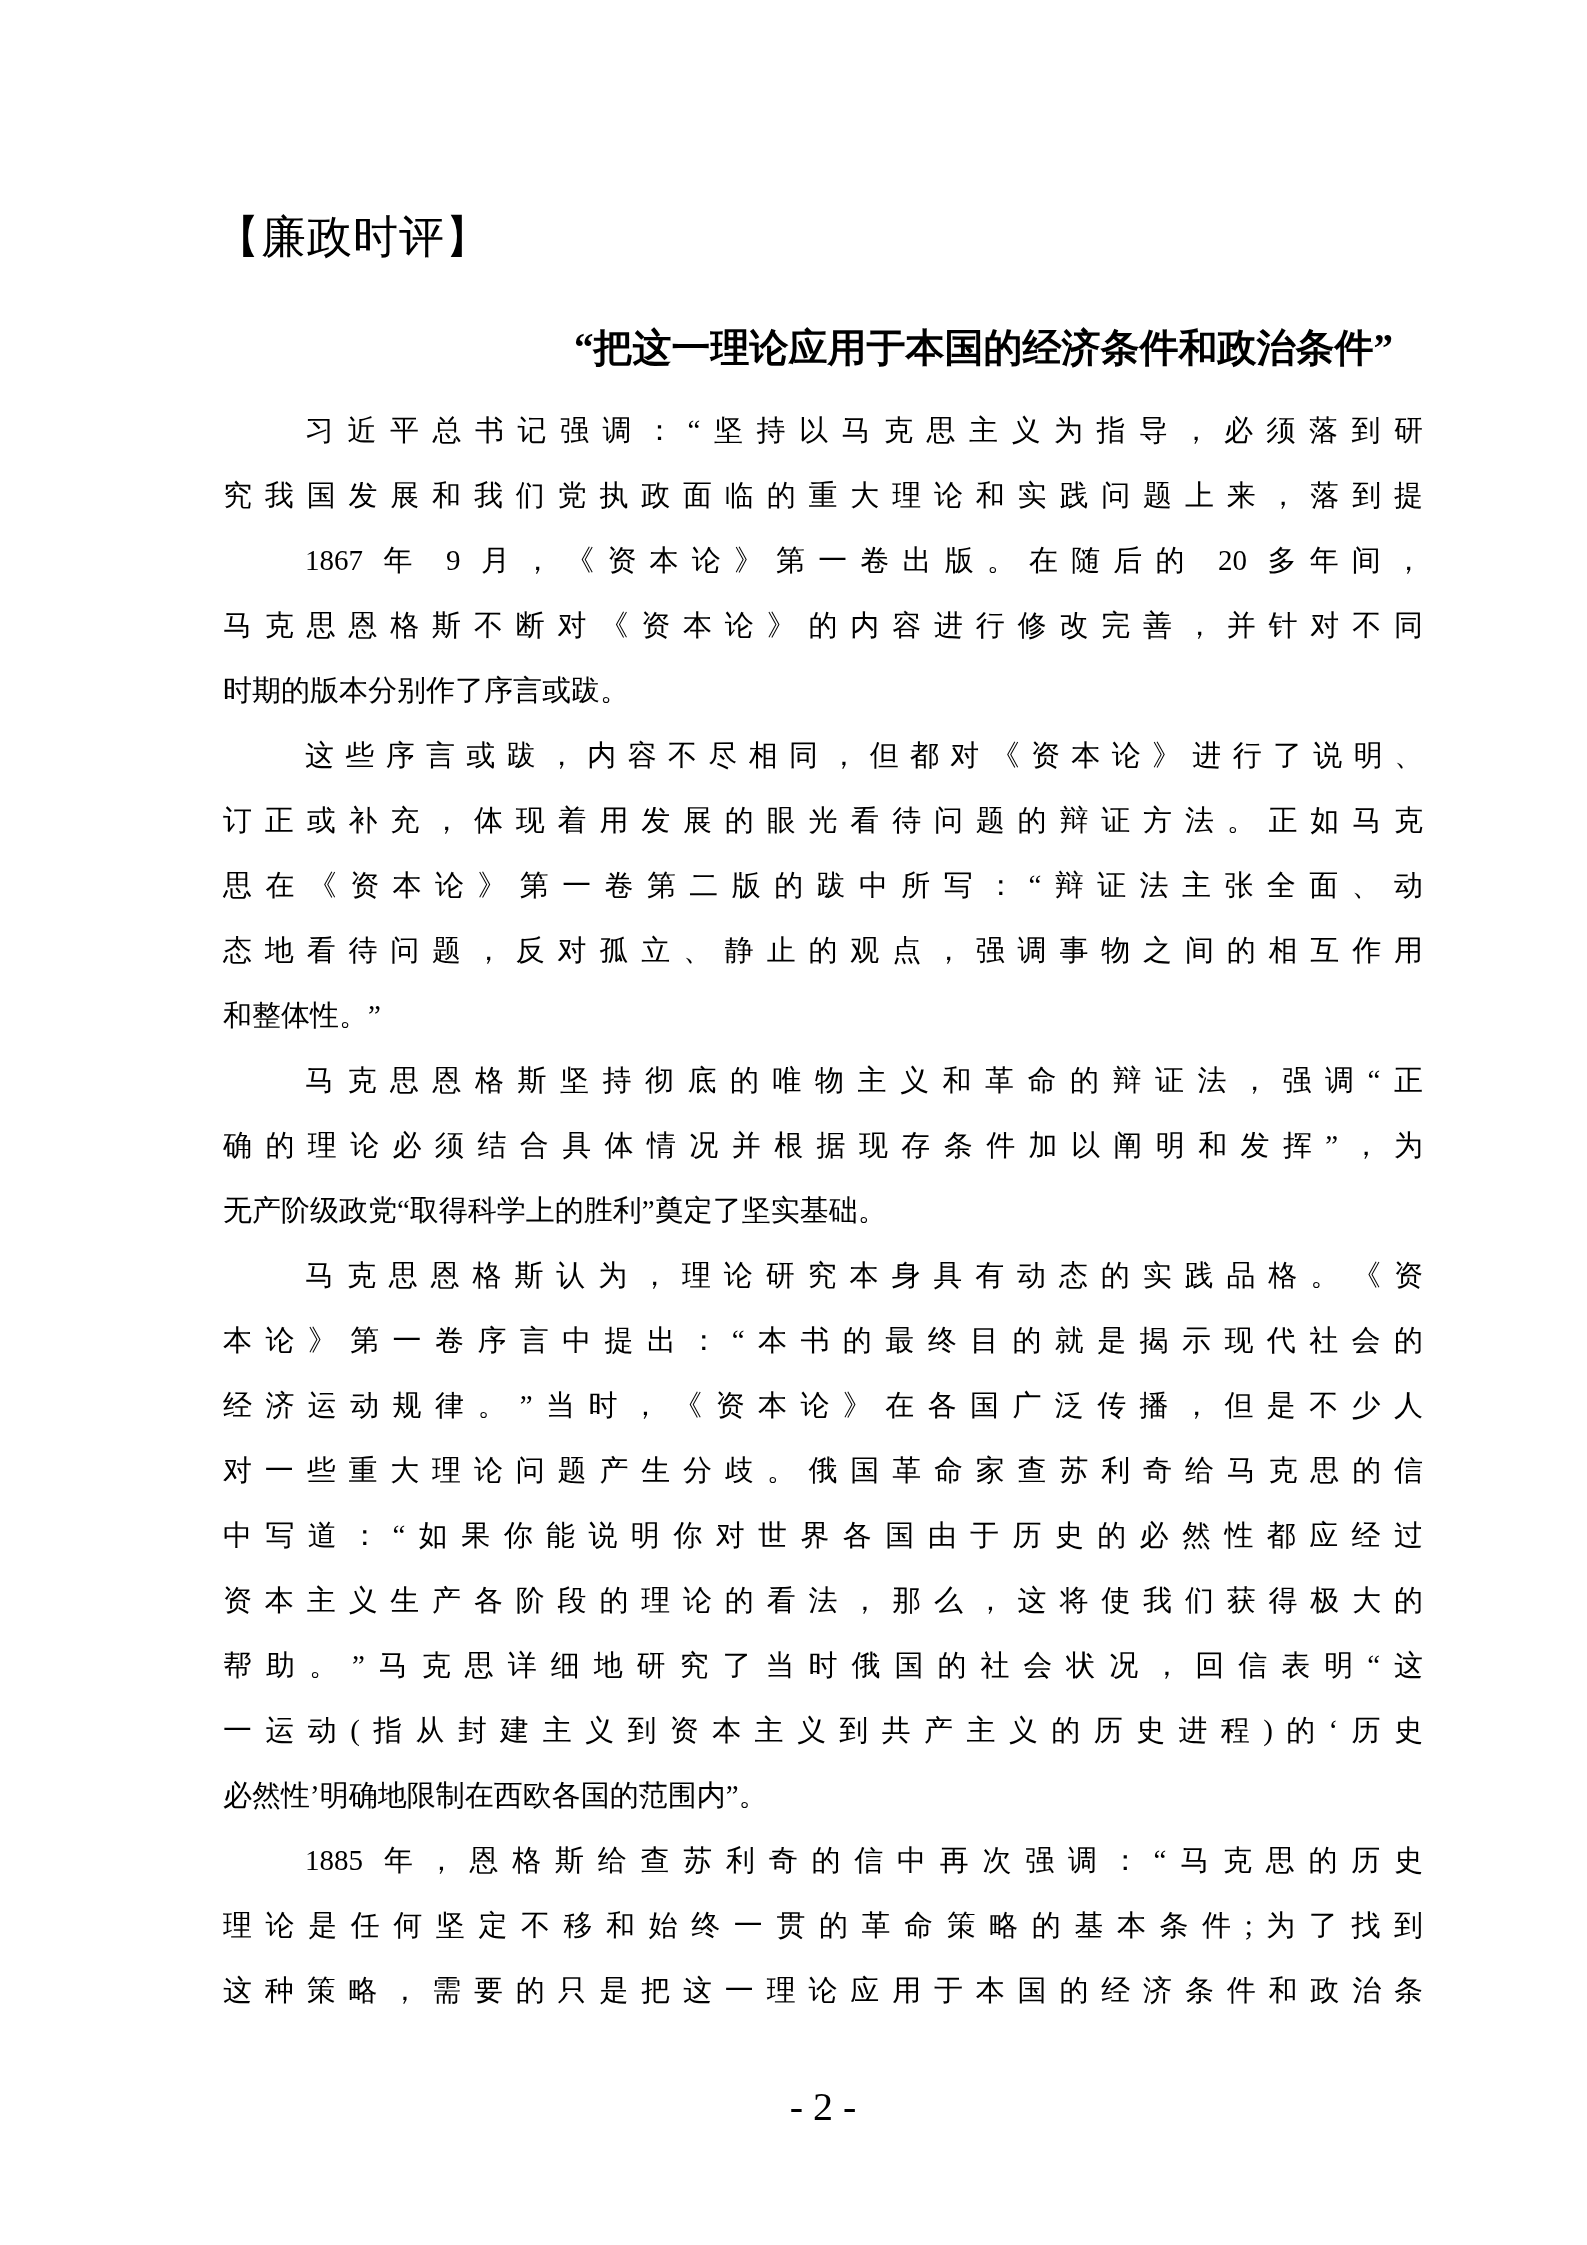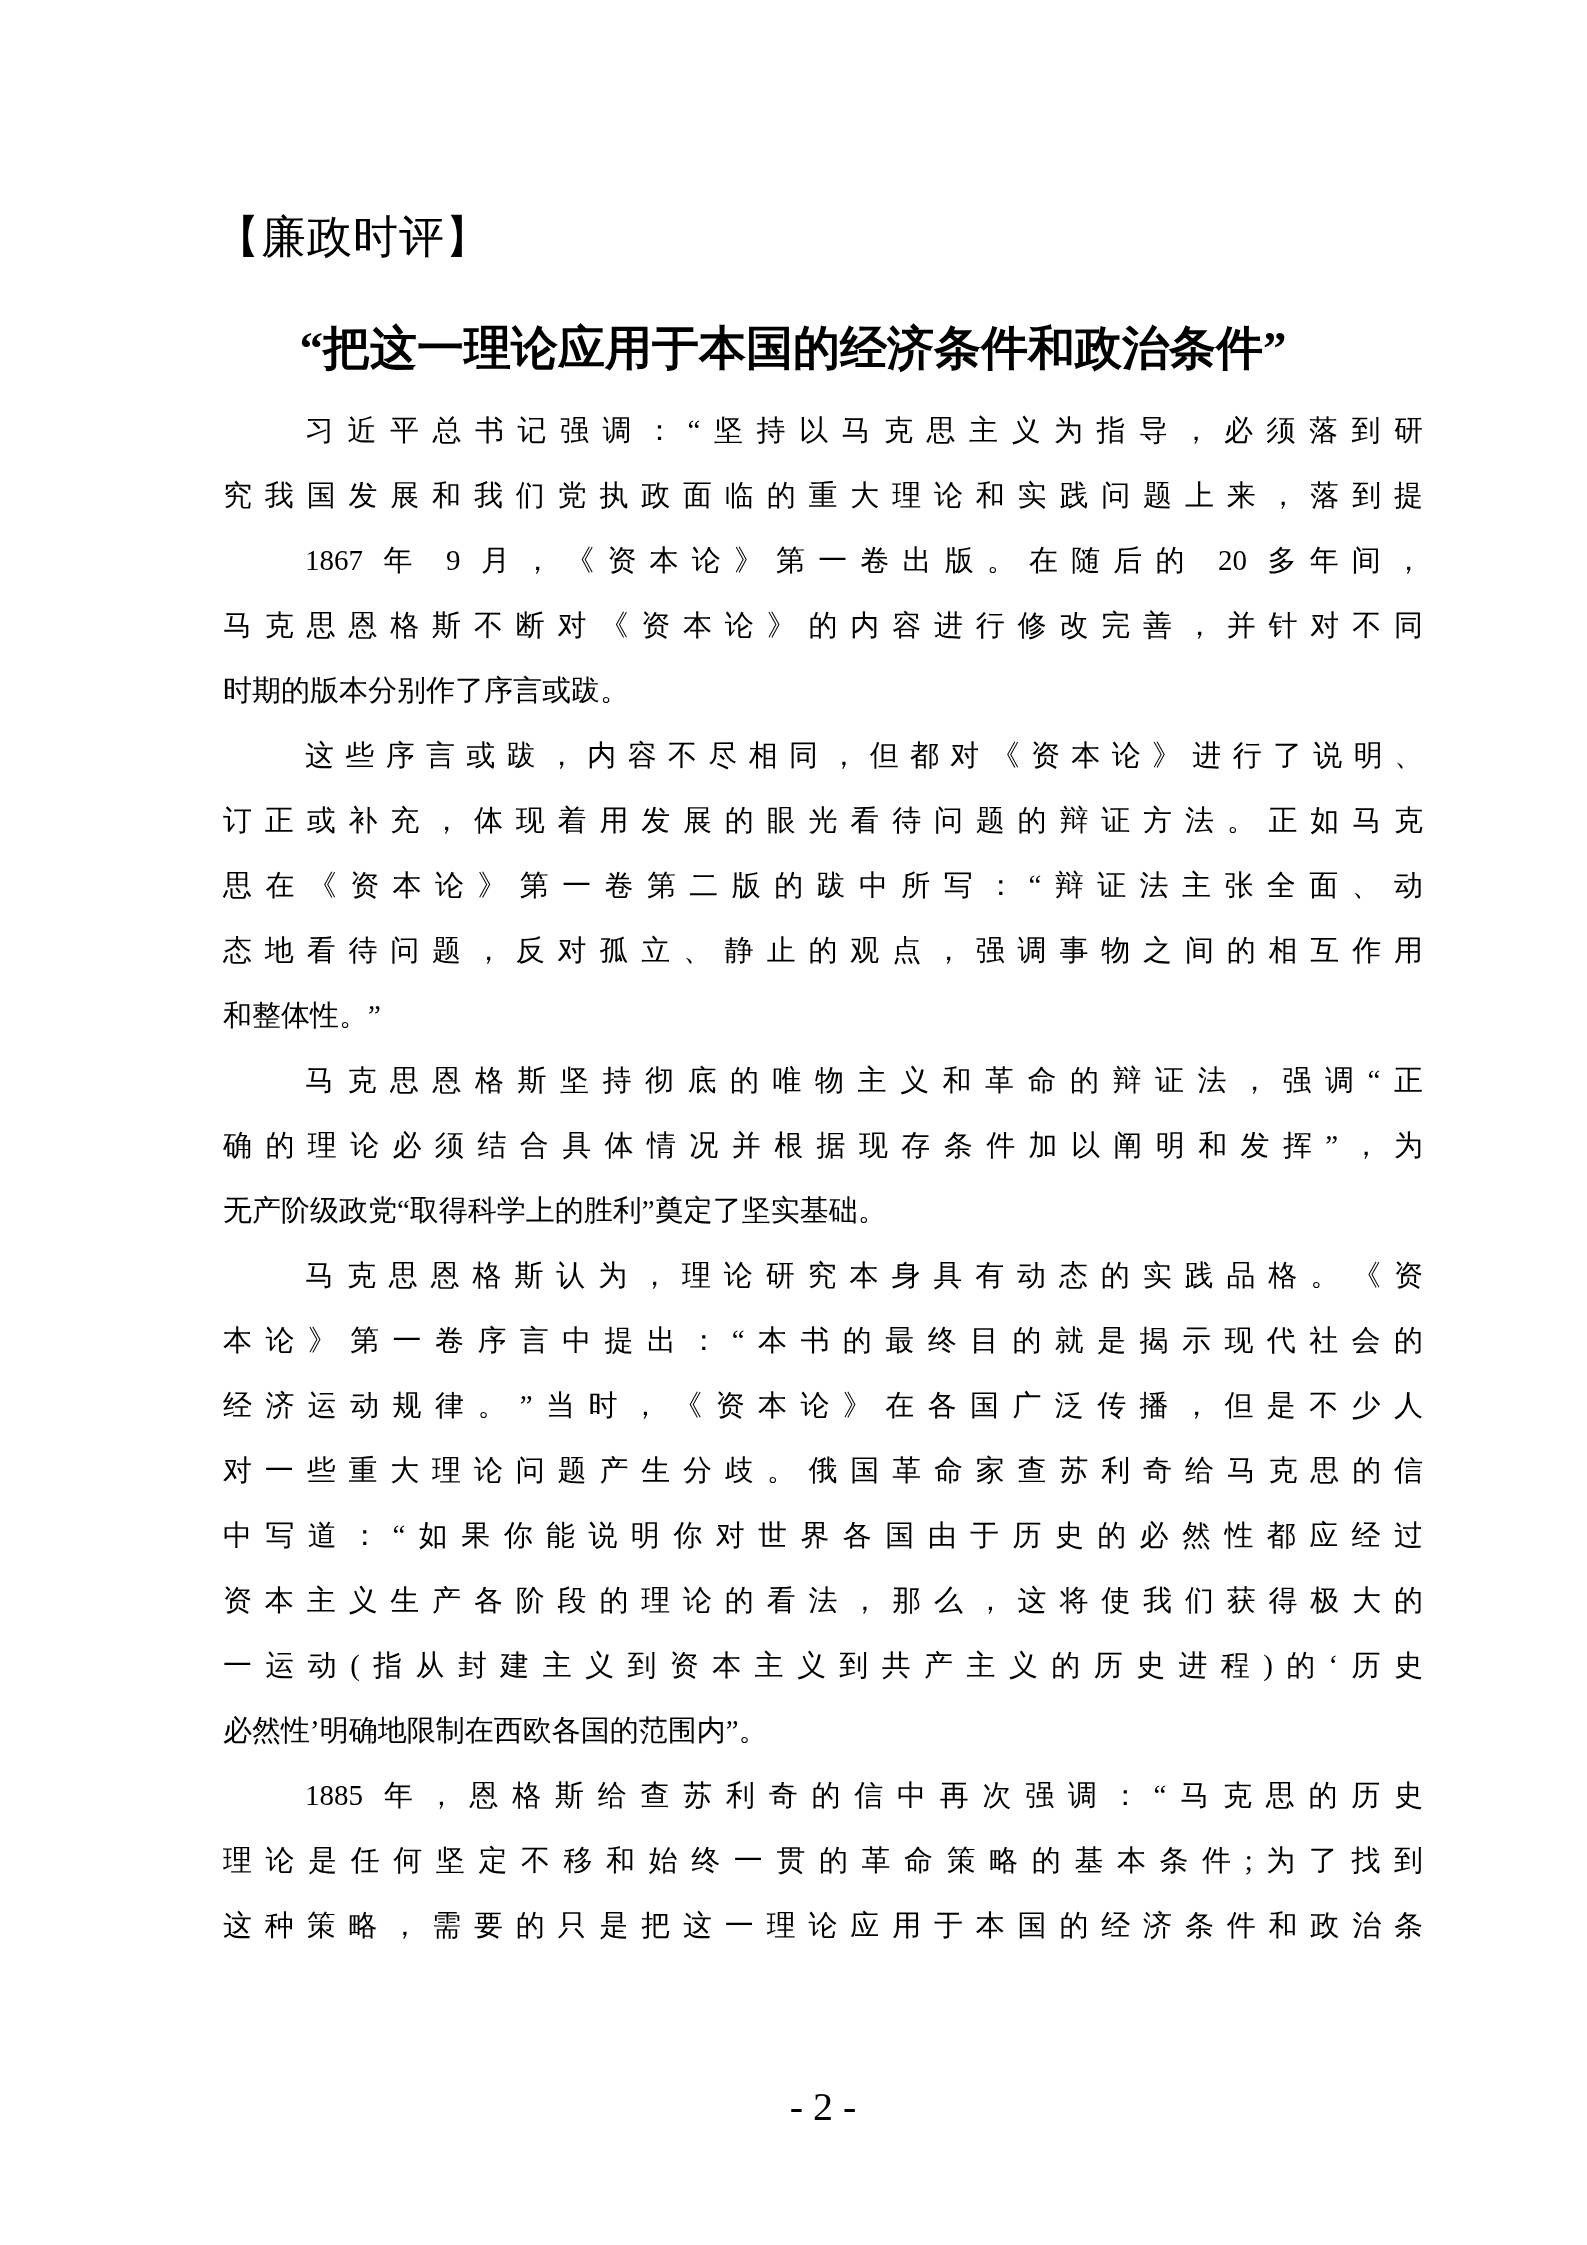--- a/index.html
+++ b/index.html
@@ -32,10 +32,10 @@
     top: 303px;
     width: 1200px;
     margin: 0;
-    font-size: 47px;
+    font-size: 39px;
     line-height: 90px;
     font-weight: bold;
-    text-align: center;
+    text-align: right;
     white-space: nowrap;
   }
   .body-text {

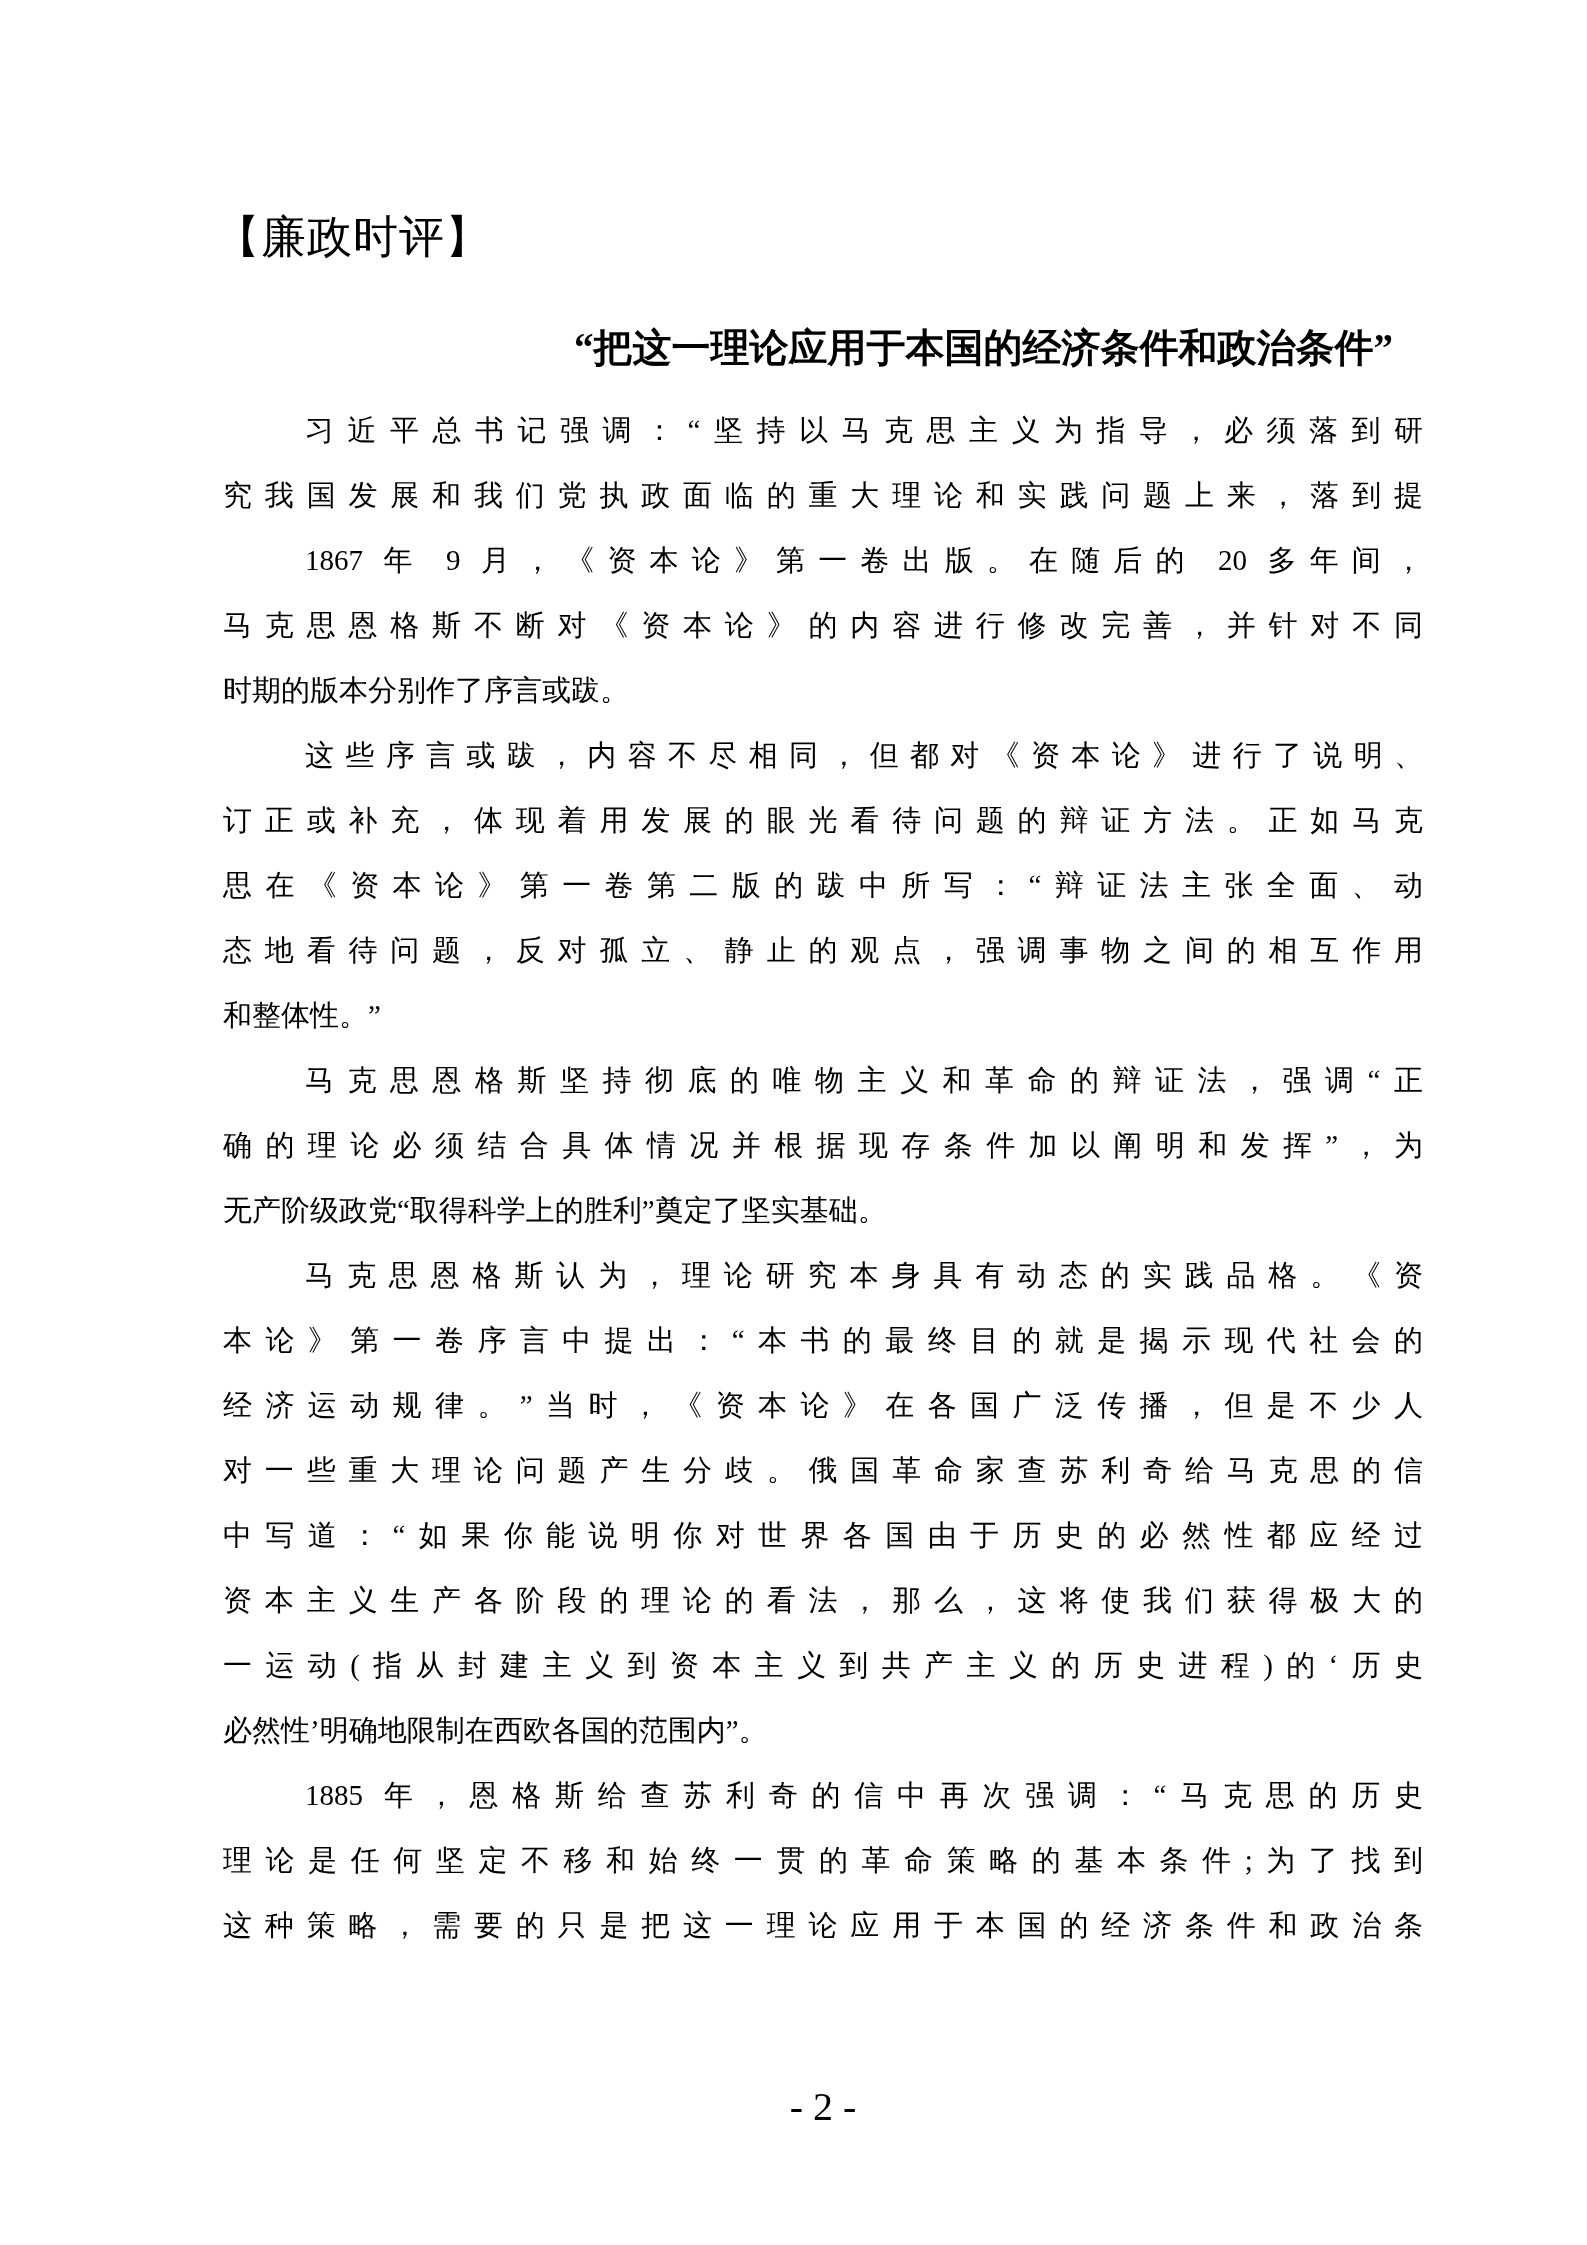--- a/index.html
+++ b/index.html
@@ -108,6 +108,7 @@
         <div class="line">对一些重大理论问题产生分歧。俄国革命家查苏利奇给马克思的信</div>
         <div class="line">中写道：“如果你能说明你对世界各国由于历史的必然性都应经过</div>
         <div class="line">资本主义生产各阶段的理论的看法，那么，这将使我们获得极大的</div>
+        <div class="line">帮助。”马克思详细地研究了当时俄国的社会状况，回信表明“这</div>
         <div class="line">一运动(指从封建主义到资本主义到共产主义的历史进程)的‘历史</div>
         <div class="line end">必然性’明确地限制在西欧各国的范围内”。</div>
       </div>

